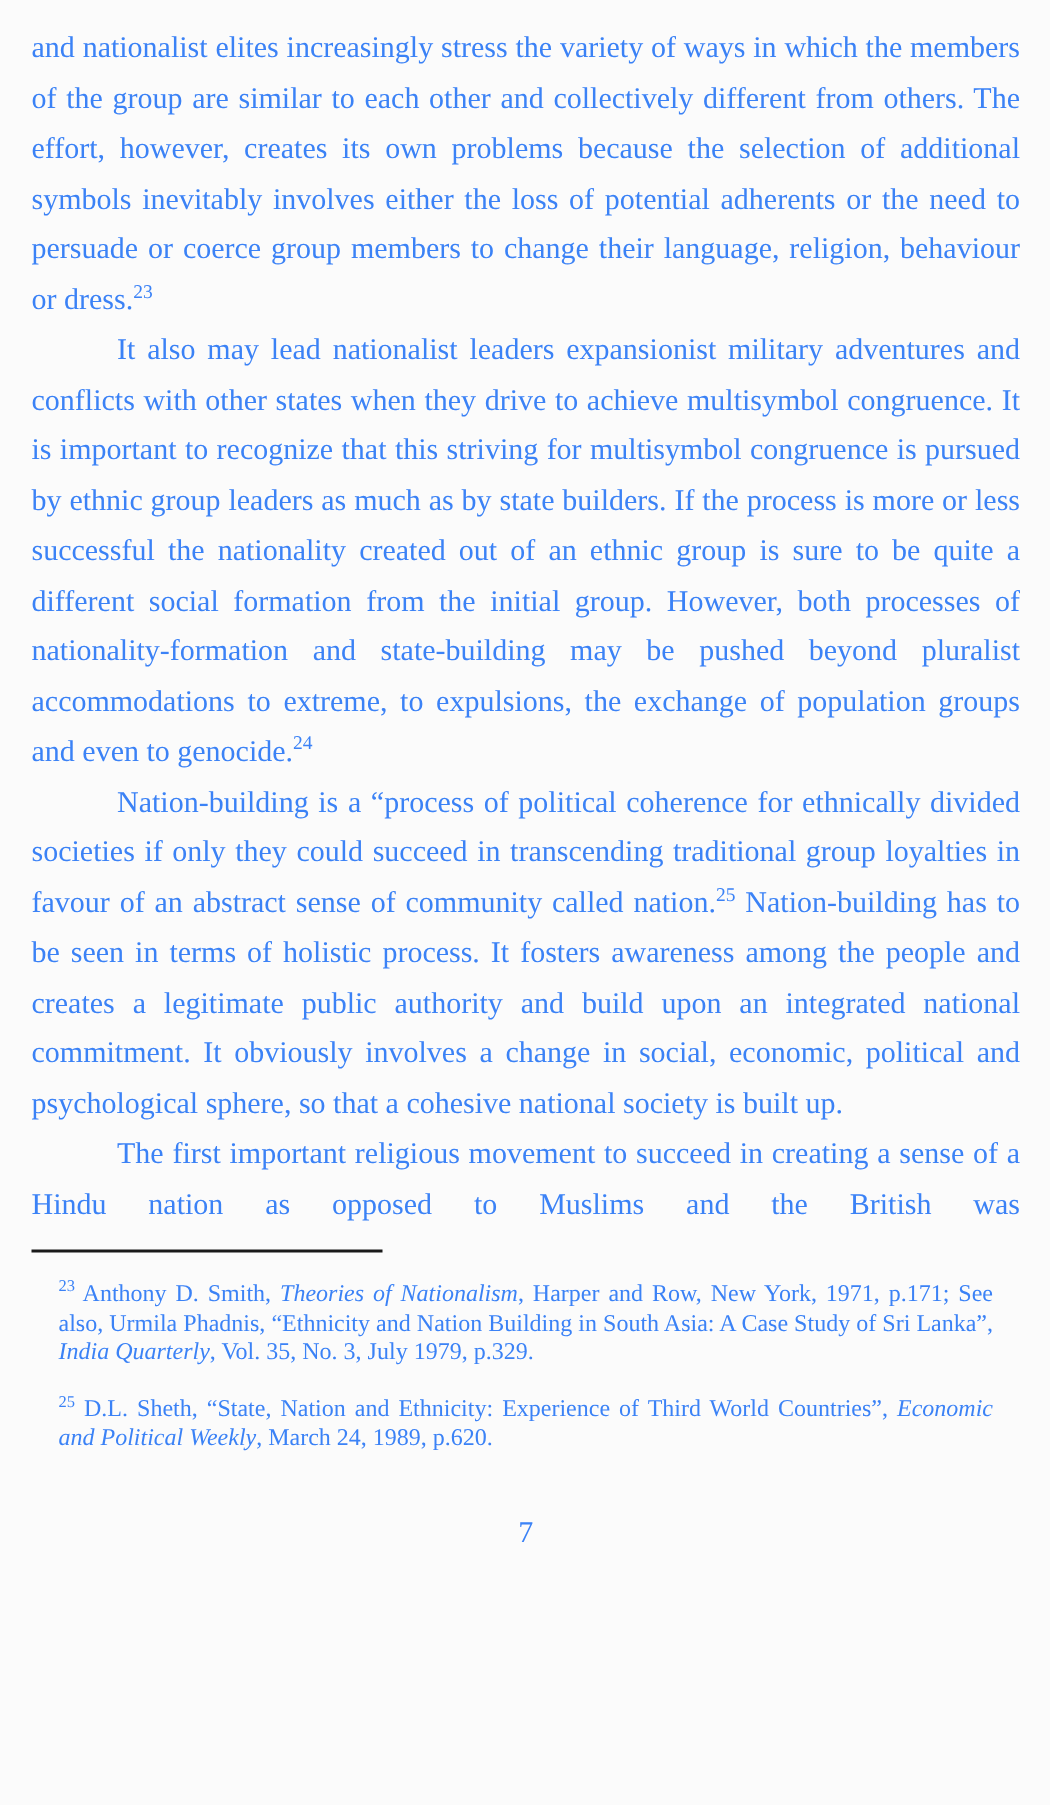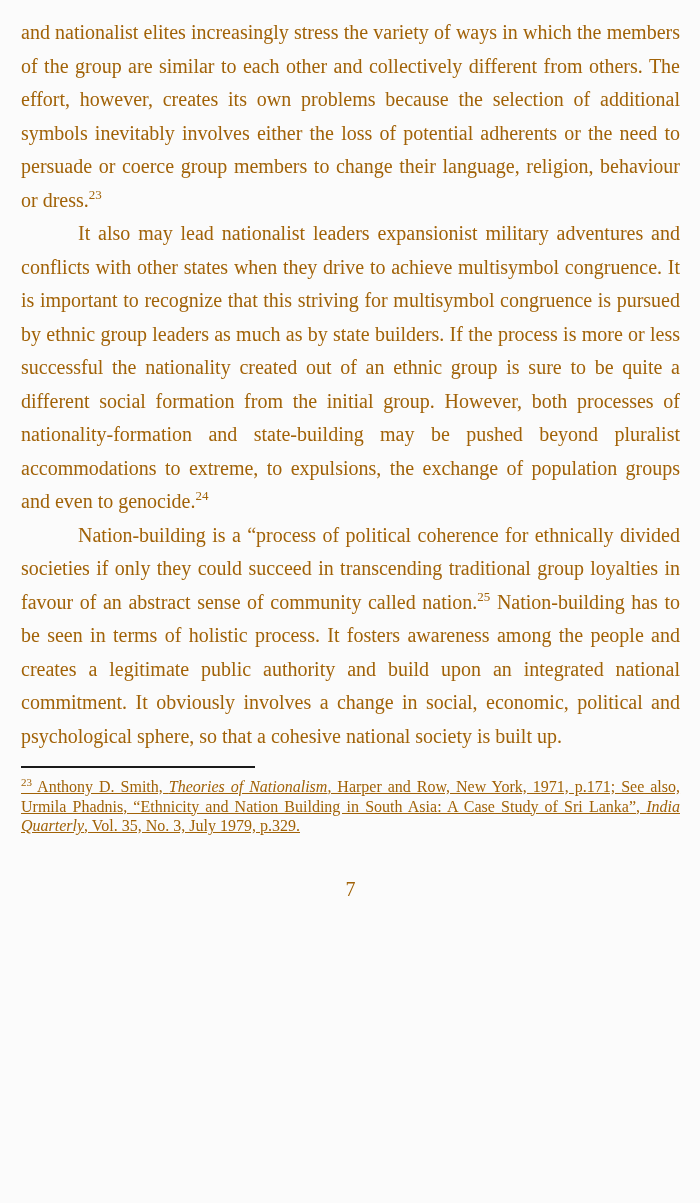--- a/index.html
+++ b/index.html
@@ -9,7 +9,7 @@
     height: 1203px;
     box-sizing: border-box;
     background: #fbfbfb;
-    color: #a16207;
+    color: #3b82f6;
     padding: 16px 20px 0 21px;
     font-family: "Liberation Serif", serif;
     overflow: hidden;

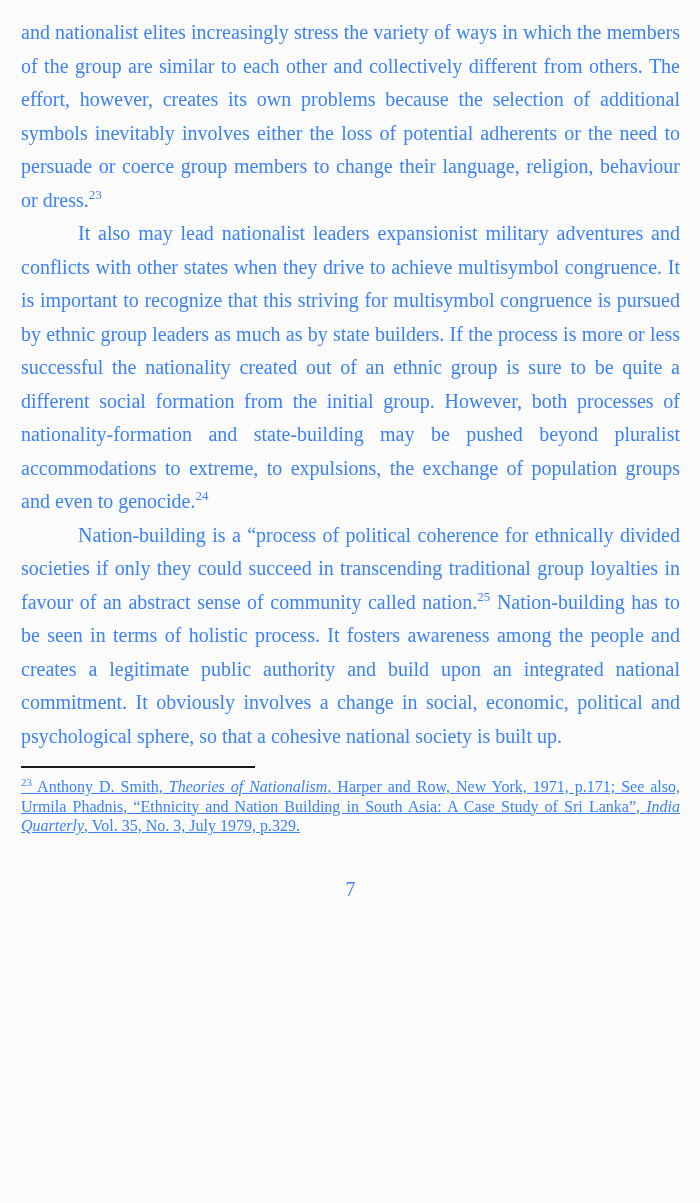--- a/index.html
+++ b/index.html
@@ -53,6 +53,7 @@
     <p class="para">and nationalist elites increasingly stress the variety of ways in which the members of the group are similar to each other and collectively different from others. The effort, however, creates its own problems because the selection of additional symbols inevitably involves either the loss of potential adherents or the need to persuade or coerce group members to change their language, religion, behaviour or dress.<sup>23</sup></p>
     <p class="para indent">It also may lead nationalist leaders expansionist military adventures and conflicts with other states when they drive to achieve multisymbol congruence. It is important to recognize that this striving for multisymbol congruence is pursued by ethnic group leaders as much as by state builders. If the process is more or less successful the nationality created out of an ethnic group is sure to be quite a different social formation from the initial group. However, both processes of nationality-formation and state-building may be pushed beyond pluralist accommodations to extreme, to expulsions, the exchange of population groups and even to genocide.<sup>24</sup></p>
     <p class="para indent">Nation-building is a “process of political coherence for ethnically divided societies if only they could succeed in transcending traditional group loyalties in favour of an abstract sense of community called nation.<sup>25</sup> Nation-building has to be seen in terms of holistic process. It fosters awareness among the people and creates a legitimate public authority and build upon an integrated national commitment. It obviously involves a change in social, economic, political and psychological sphere, so that a cohesive national society is built up.</p>
+    <p class="para indent cont-next-page">The first important religious movement to succeed in creating a sense of a Hindu nation as opposed to Muslims and the British was</p>
   </div>
 
   <div class="footnote-rule"></div>

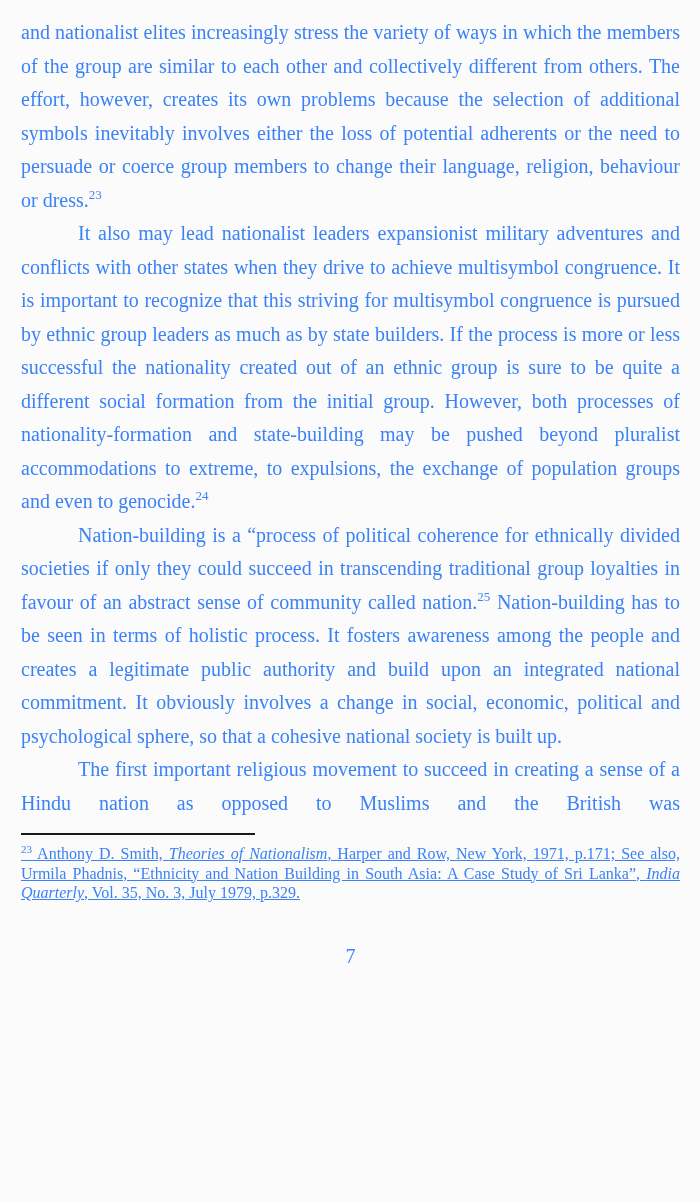--- a/index.html
+++ b/index.html
@@ -31,11 +31,10 @@
     margin: 13px 0 9px 0;
   }
   .footnotes p {
-    margin: 0;
+    margin: 18px;
     text-align: justify;
     font-size: 16px;
     line-height: 19.5px;
-    text-decoration: underline;
   }
   .footnotes sup { font-size: 11px; }
   .page-number {

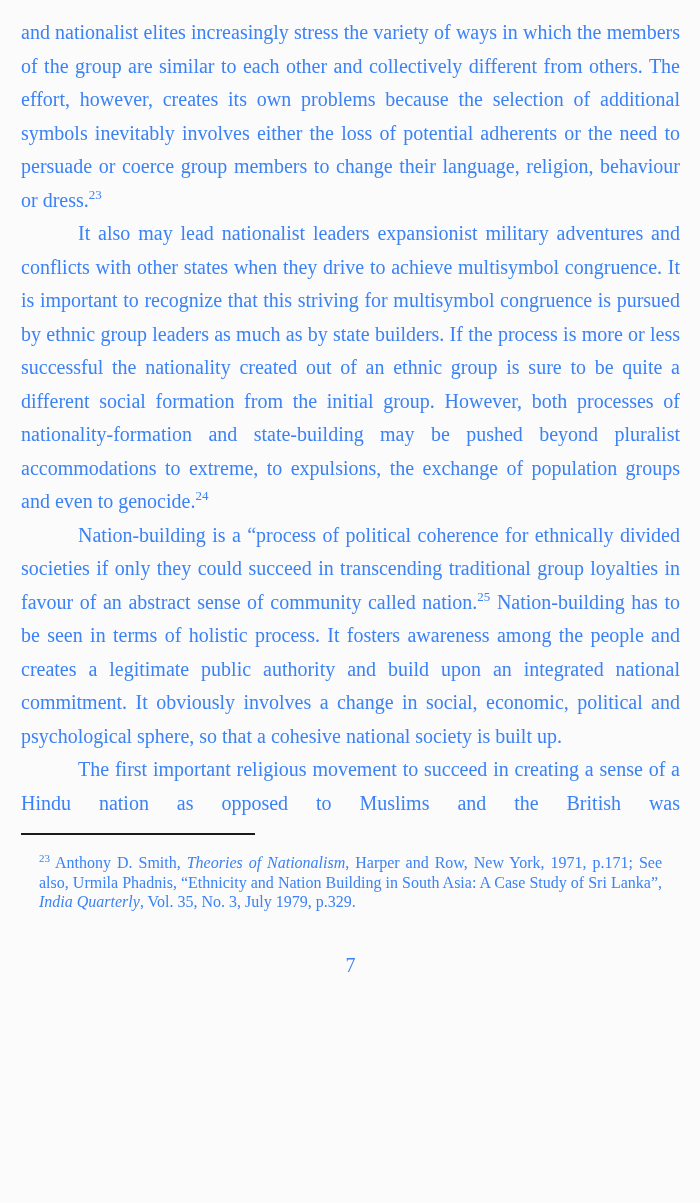--- a/index.html
+++ b/index.html
@@ -59,6 +59,7 @@
 
   <div class="footnotes">
     <p class="footnote"><sup>23</sup> Anthony D. Smith, <i>Theories of Nationalism</i>, Harper and Row, New York, 1971, p.171; See also, Urmila Phadnis, “Ethnicity and Nation Building in South Asia: A Case Study of Sri Lanka”, <i>India Quarterly</i>, Vol. 35, No. 3, July 1979, p.329.</p>
+    <p class="footnote"><sup>25</sup> D.L. Sheth, “State, Nation and Ethnicity: Experience of Third World Countries”, <i>Economic and Political Weekly</i>, March 24, 1989, p.620.</p>
   </div>
 
   <div class="page-number">7</div>

